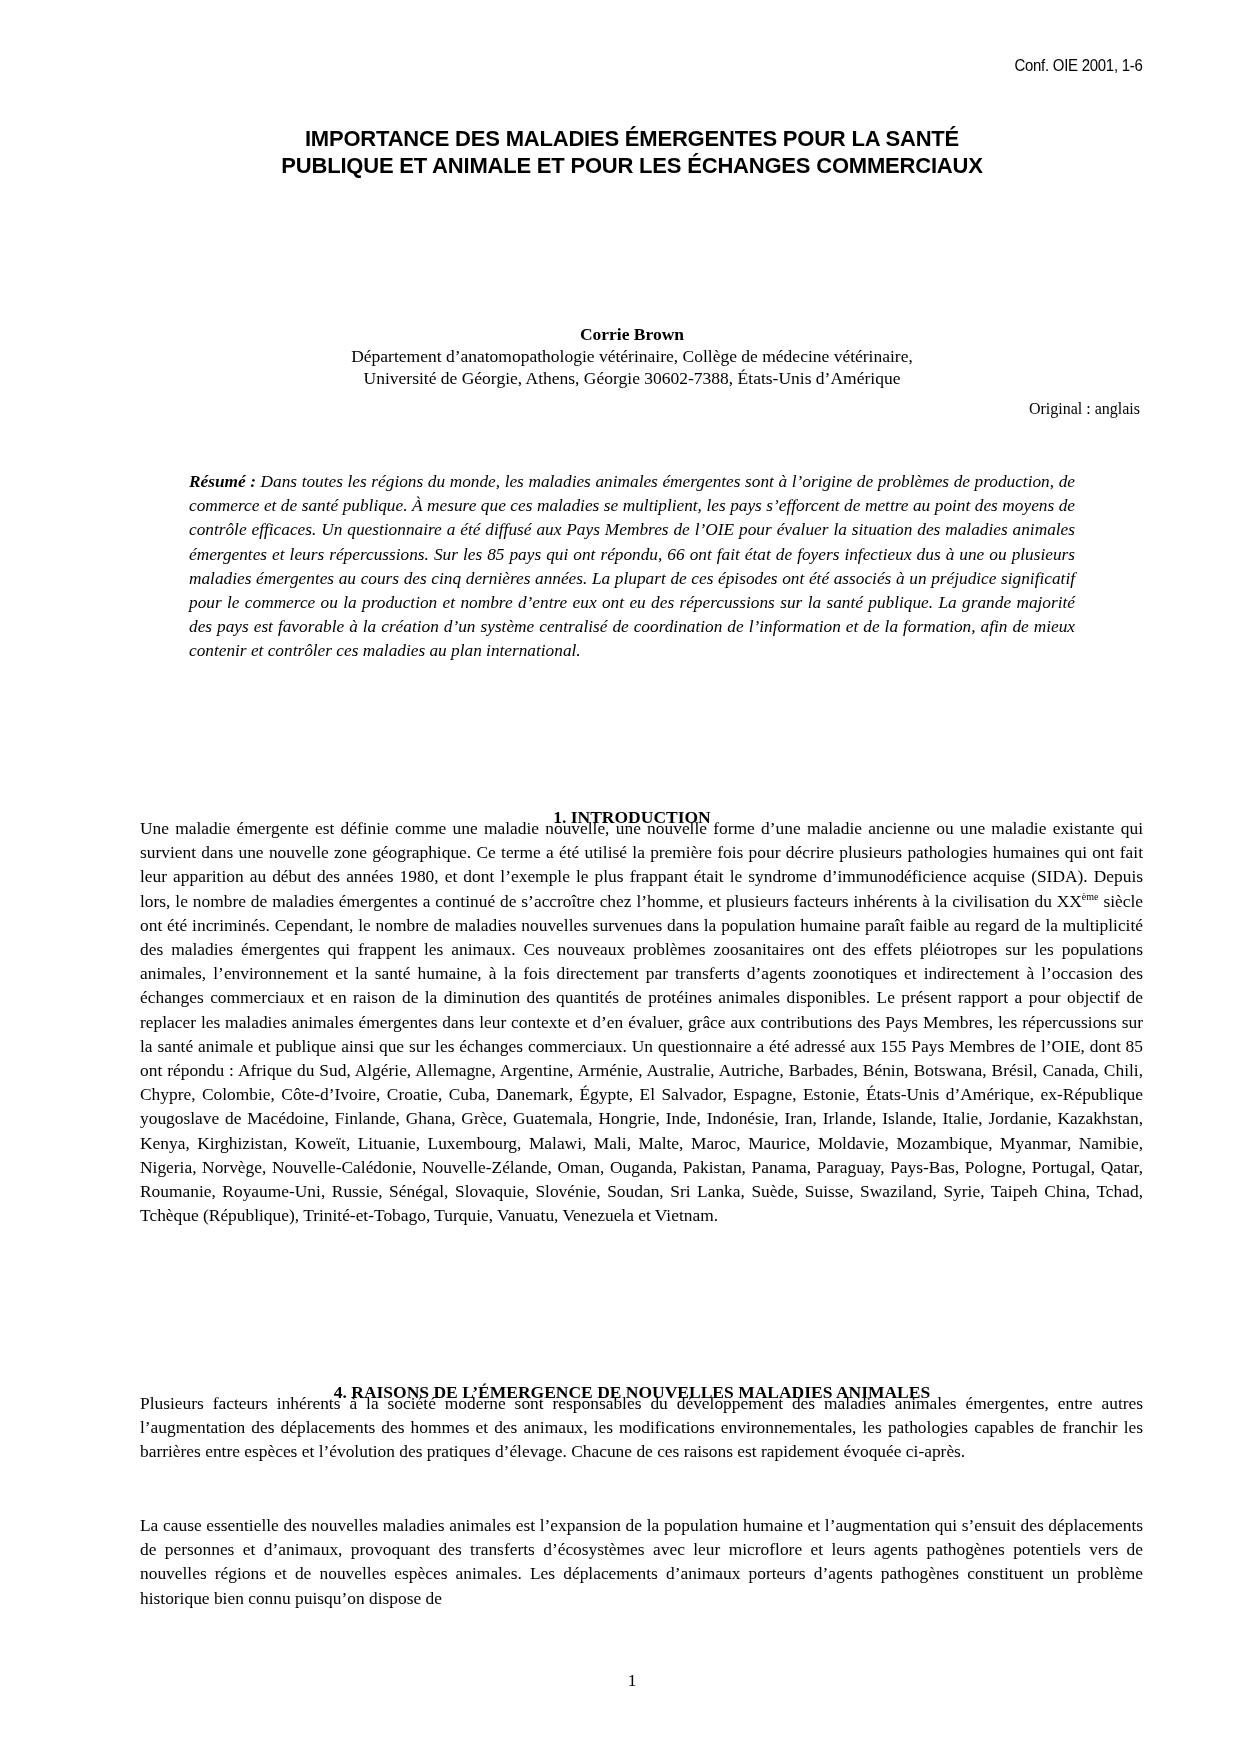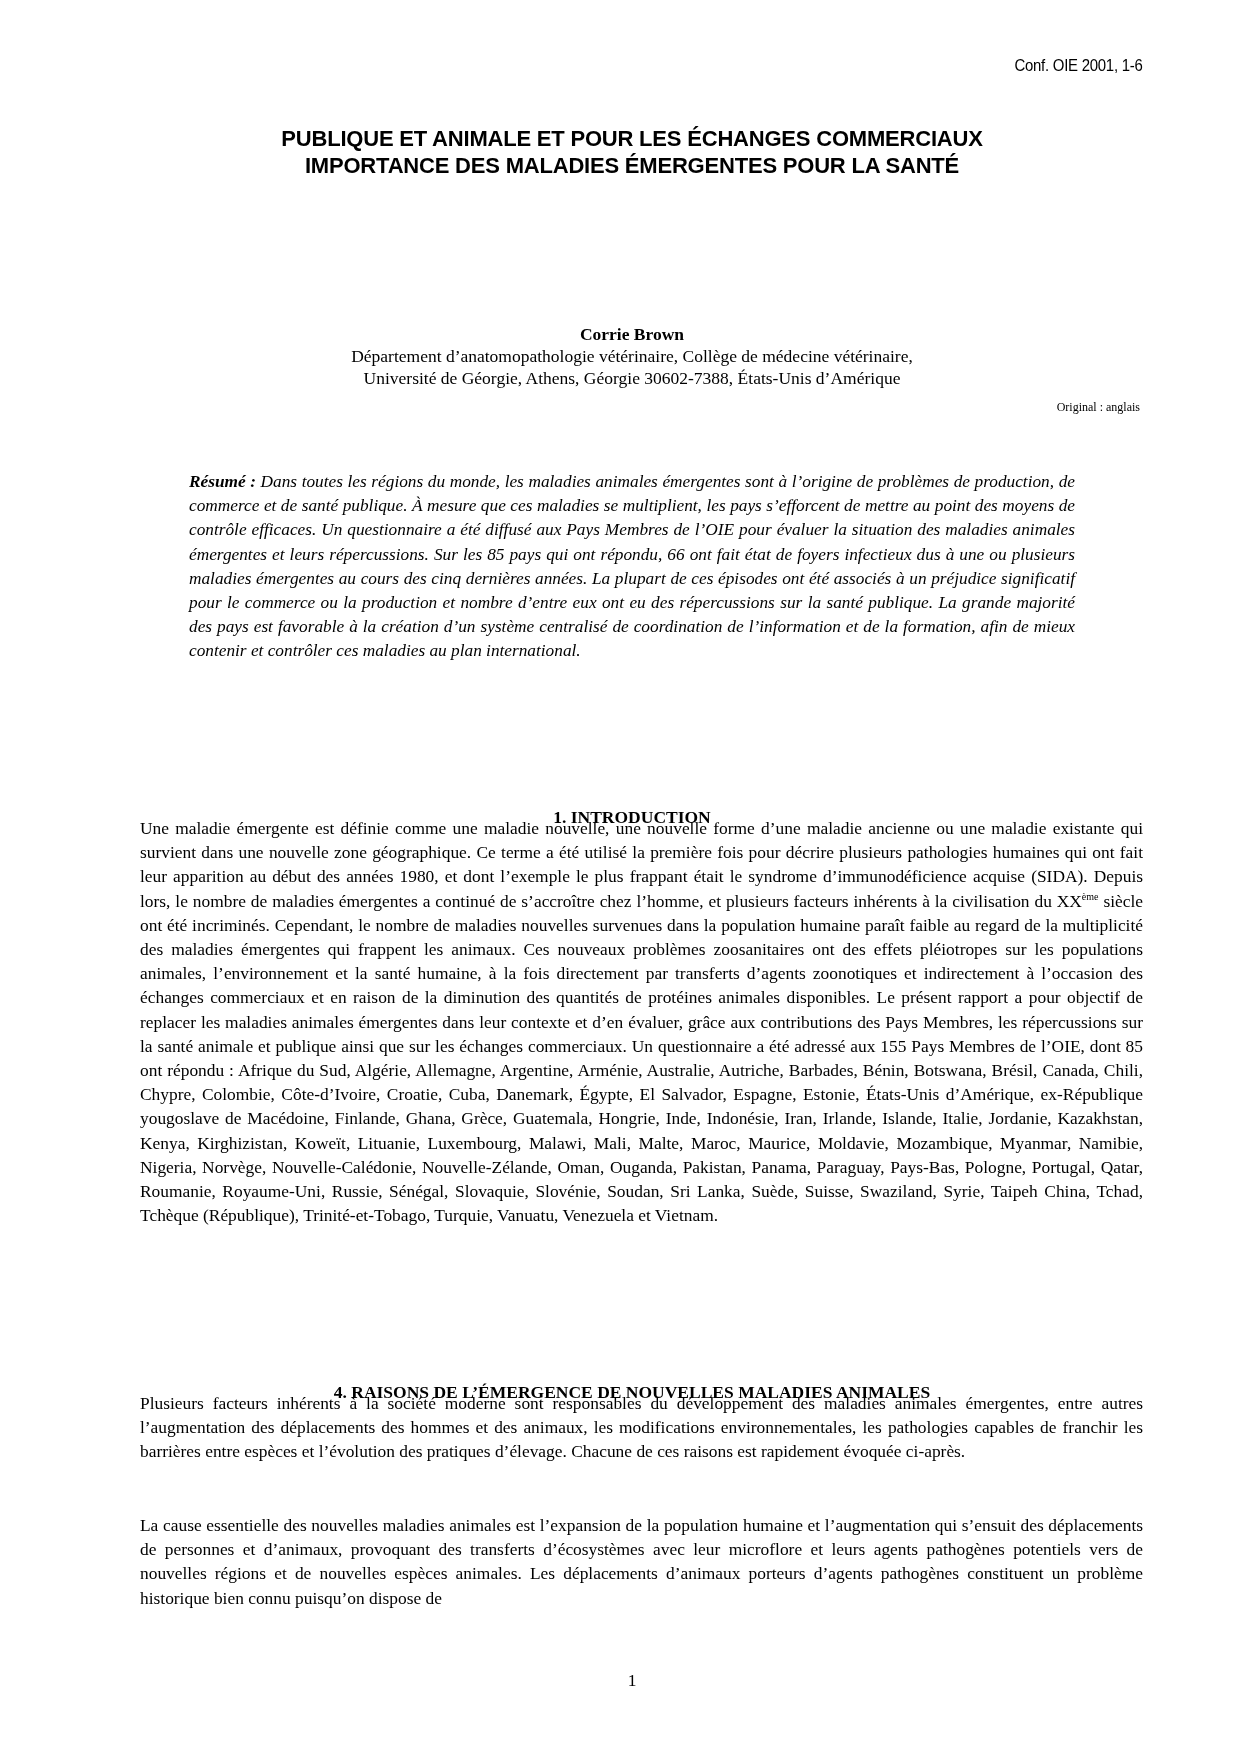--- a/index.html
+++ b/index.html
@@ -60,8 +60,8 @@
   <div class="running-head">Conf. OIE 2001, 1-6</div>
 
   <h1 class="title" style="margin:0;">
+    <span>IMPORTANCE DES MALADIES ÉMERGENTES POUR LA SANTÉ</span>
     <span>PUBLIQUE ET ANIMALE ET POUR LES ÉCHANGES COMMERCIAUX</span>
-    <span>IMPORTANCE DES MALADIES ÉMERGENTES POUR LA SANTÉ</span>
   </h1>
 
   <div class="author-block">

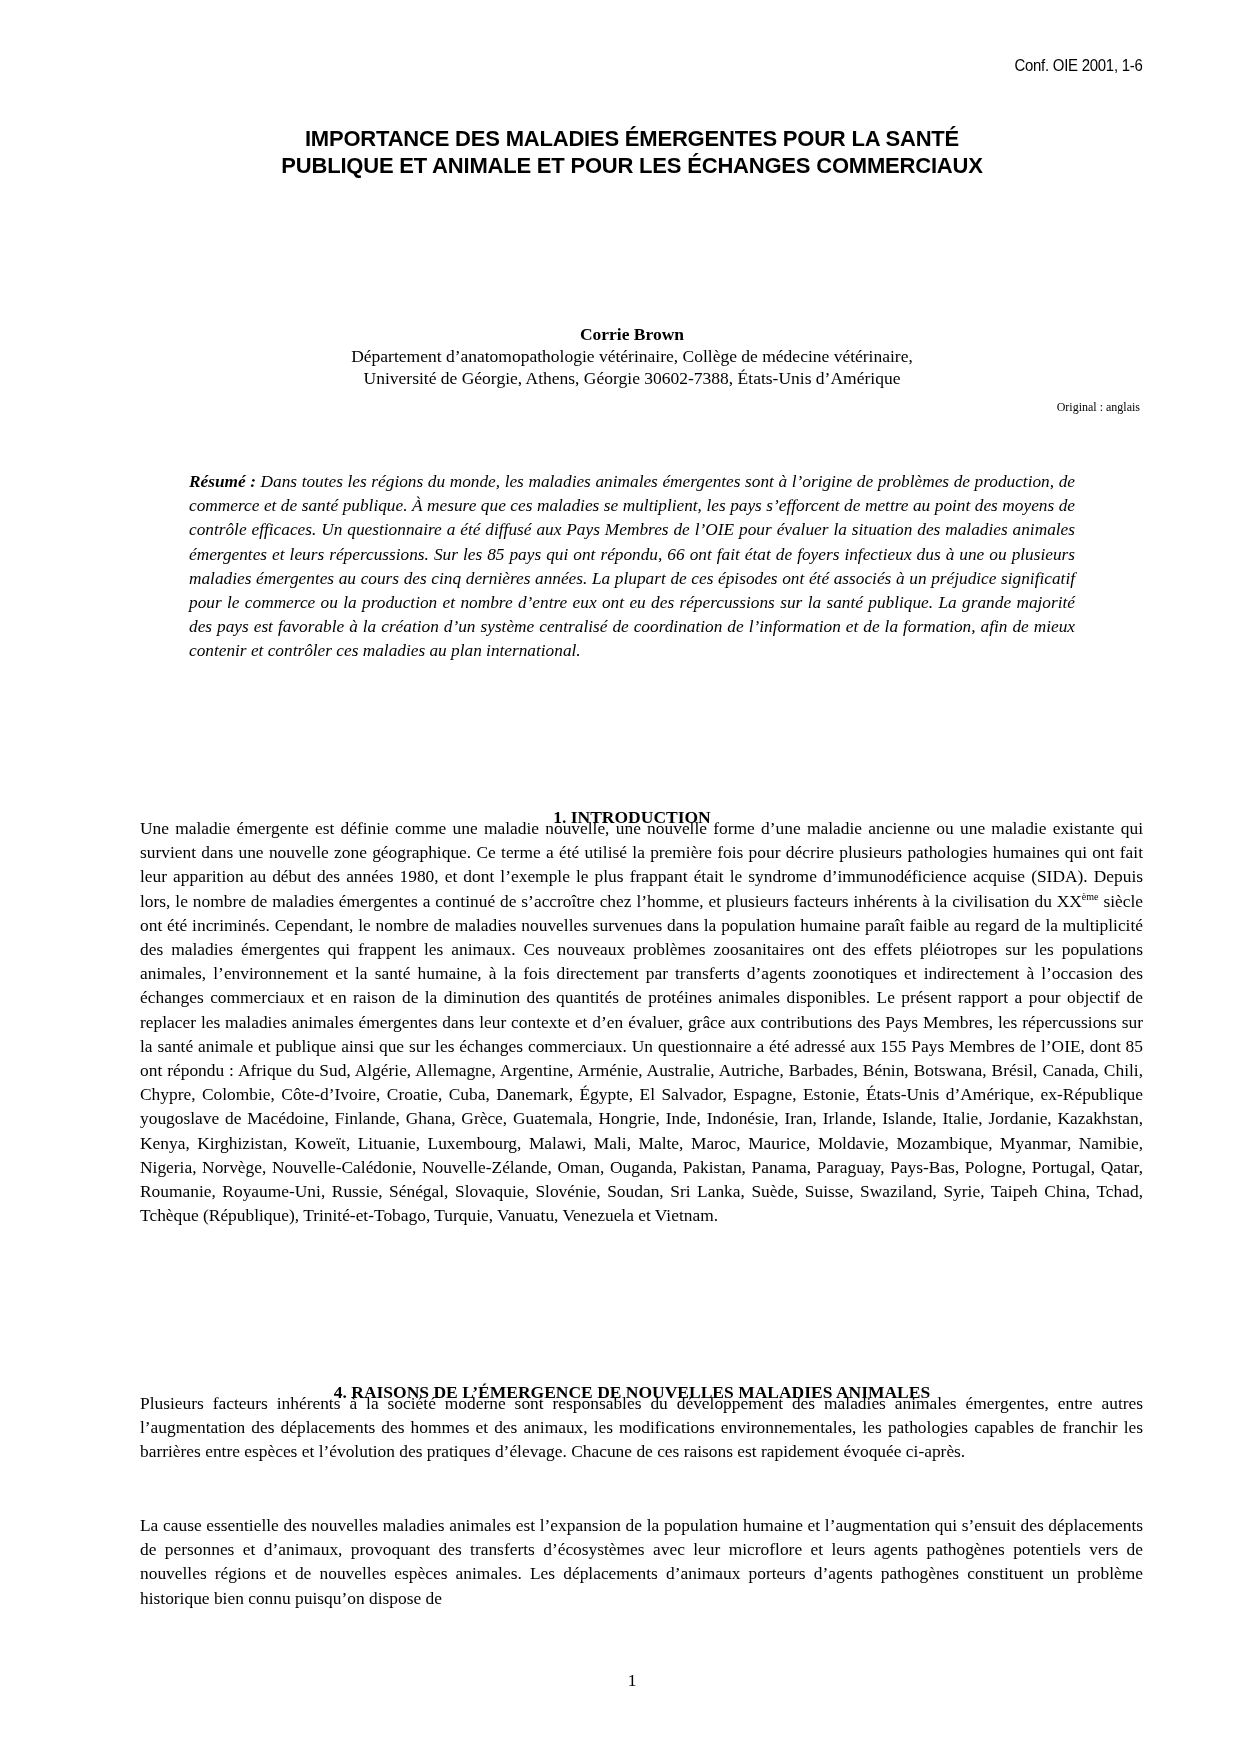--- a/index.html
+++ b/index.html
@@ -23,7 +23,7 @@
     .author { font-weight: bold; }
     .original {
       position: absolute; right: 112px; top: 400px;
-      font-family: "Liberation Serif", serif; font-size: 12px;
+      font-family: "Liberation Serif", serif; font-size: 16px;
     }
     .abstract {
       position: absolute; left: 177px; width: 886px; top: 470px;

